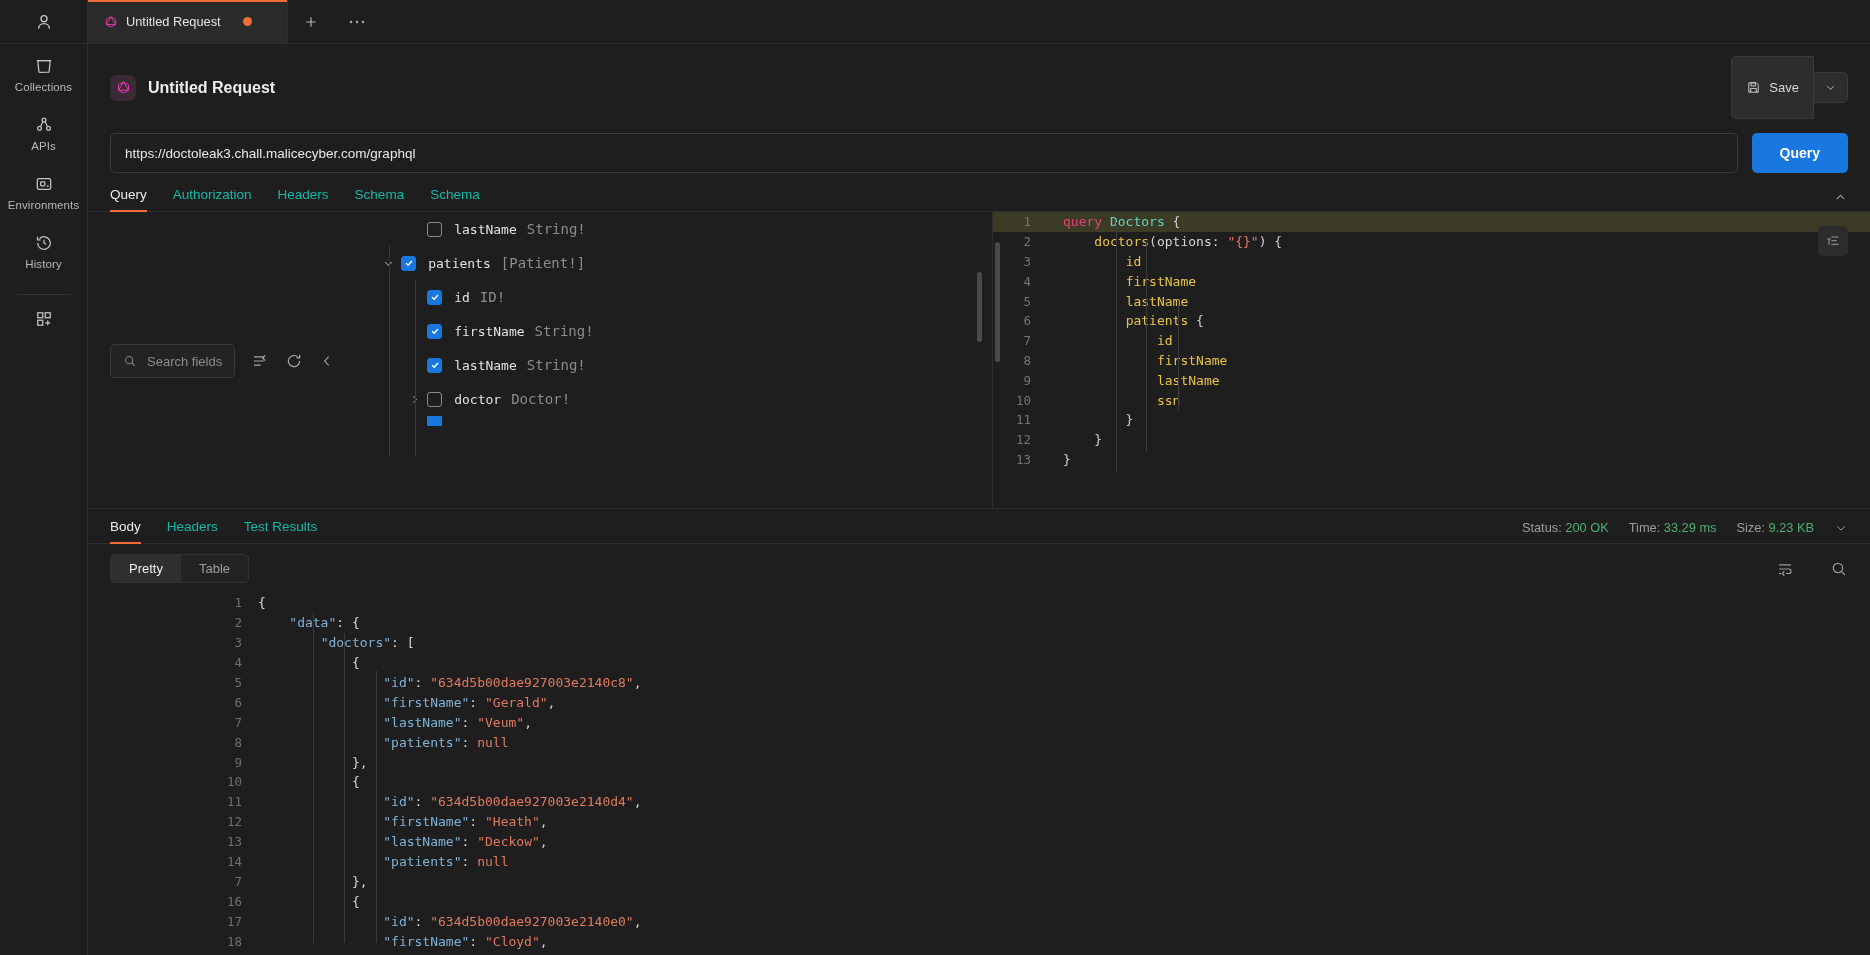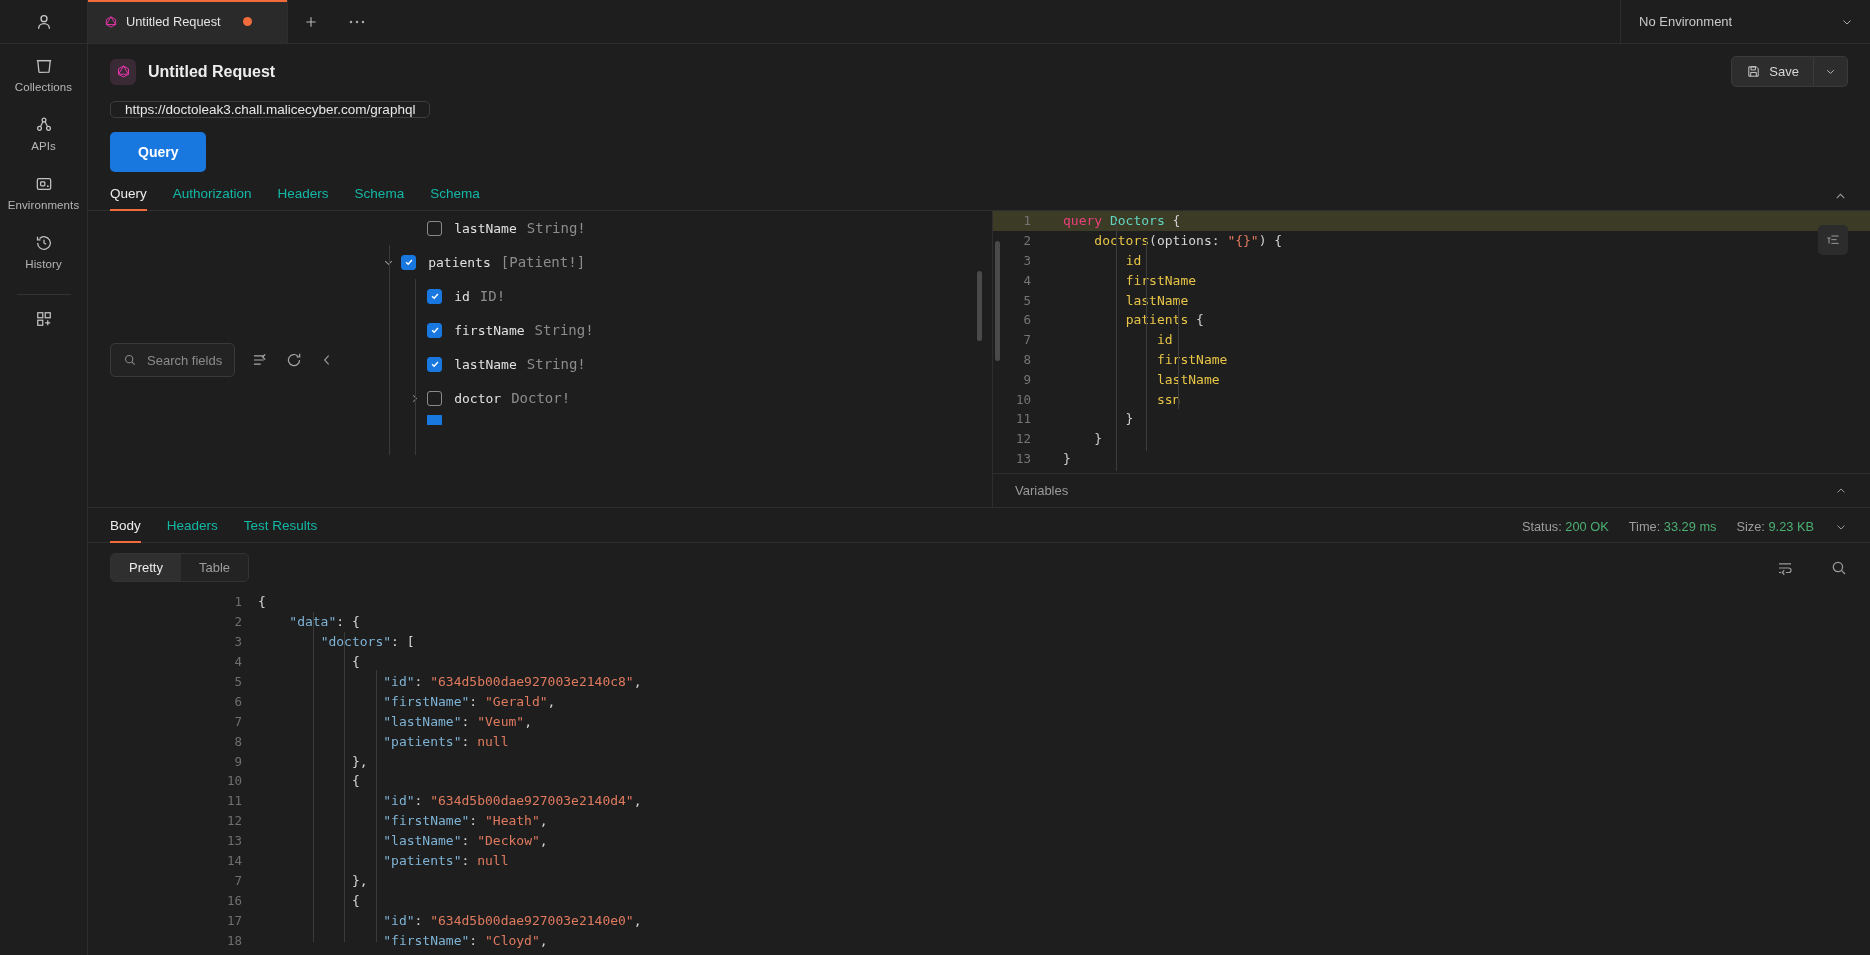--- a/index.html
+++ b/index.html
@@ -280,12 +280,6 @@
         </svg>
       </div>
       <div class="tabstrip-spacer"></div>
-      <div class="envsel">
-        <span>No Environment</span>
-        <svg width="14" height="14" viewBox="0 0 24 24" fill="none" stroke="#b0b0b0" stroke-width="1.7">
-          <path d="M6 9.5 12 15.5 18 9.5"></path>
-        </svg>
-      </div>
     </div>
 
     <div class="req-head">

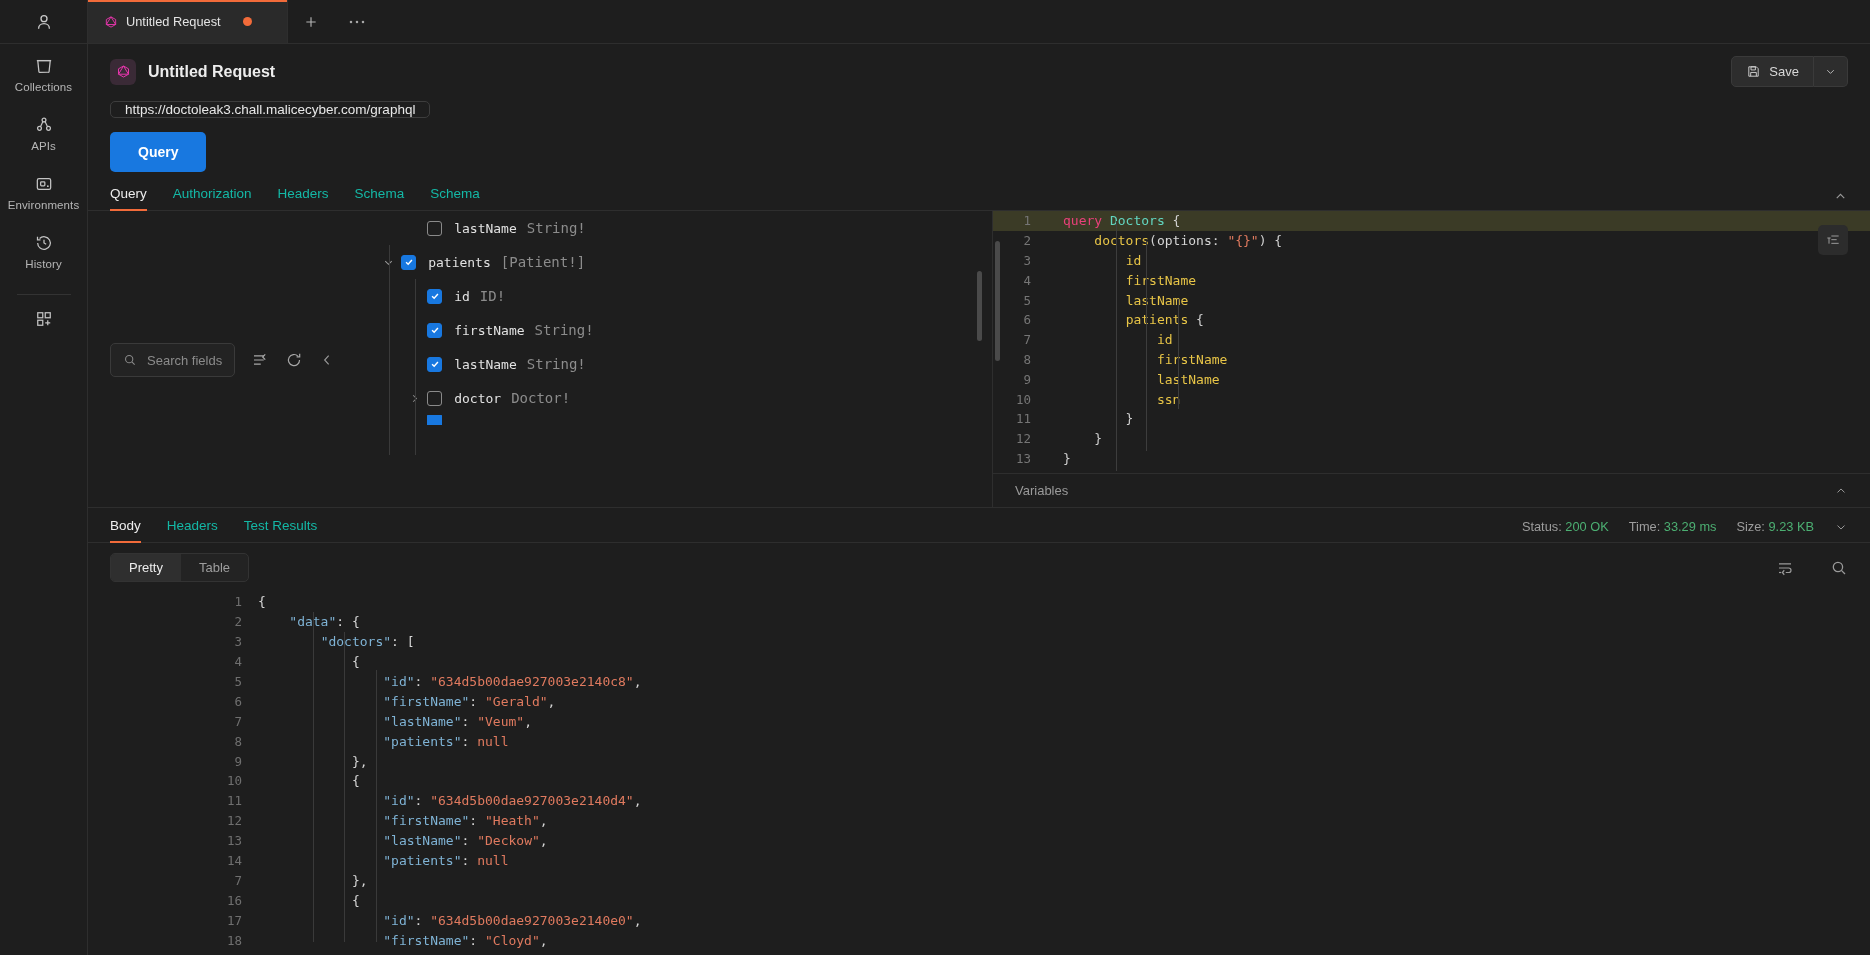--- a/index.html
+++ b/index.html
@@ -68,7 +68,7 @@
   .req-head-right { margin-left:auto; display:flex; align-items:center; }
   .savebtn {
     display:flex; align-items:center; gap:8px; background:#2d2d2d; border:1px solid #3a3a3a;
-    border-radius:5px 0 0 5px; padding: 7px 14px; font-size:13px; color:#d8d8d8; cursor:pointer;
+    border-radius:5px 0 0 5px; padding: 23px 14px; font-size:13px; color:#d8d8d8; cursor:pointer;
   }
   .savecaret {
     background:#2d2d2d; border:1px solid #3a3a3a; border-left:none; border-radius:0 5px 5px 0;

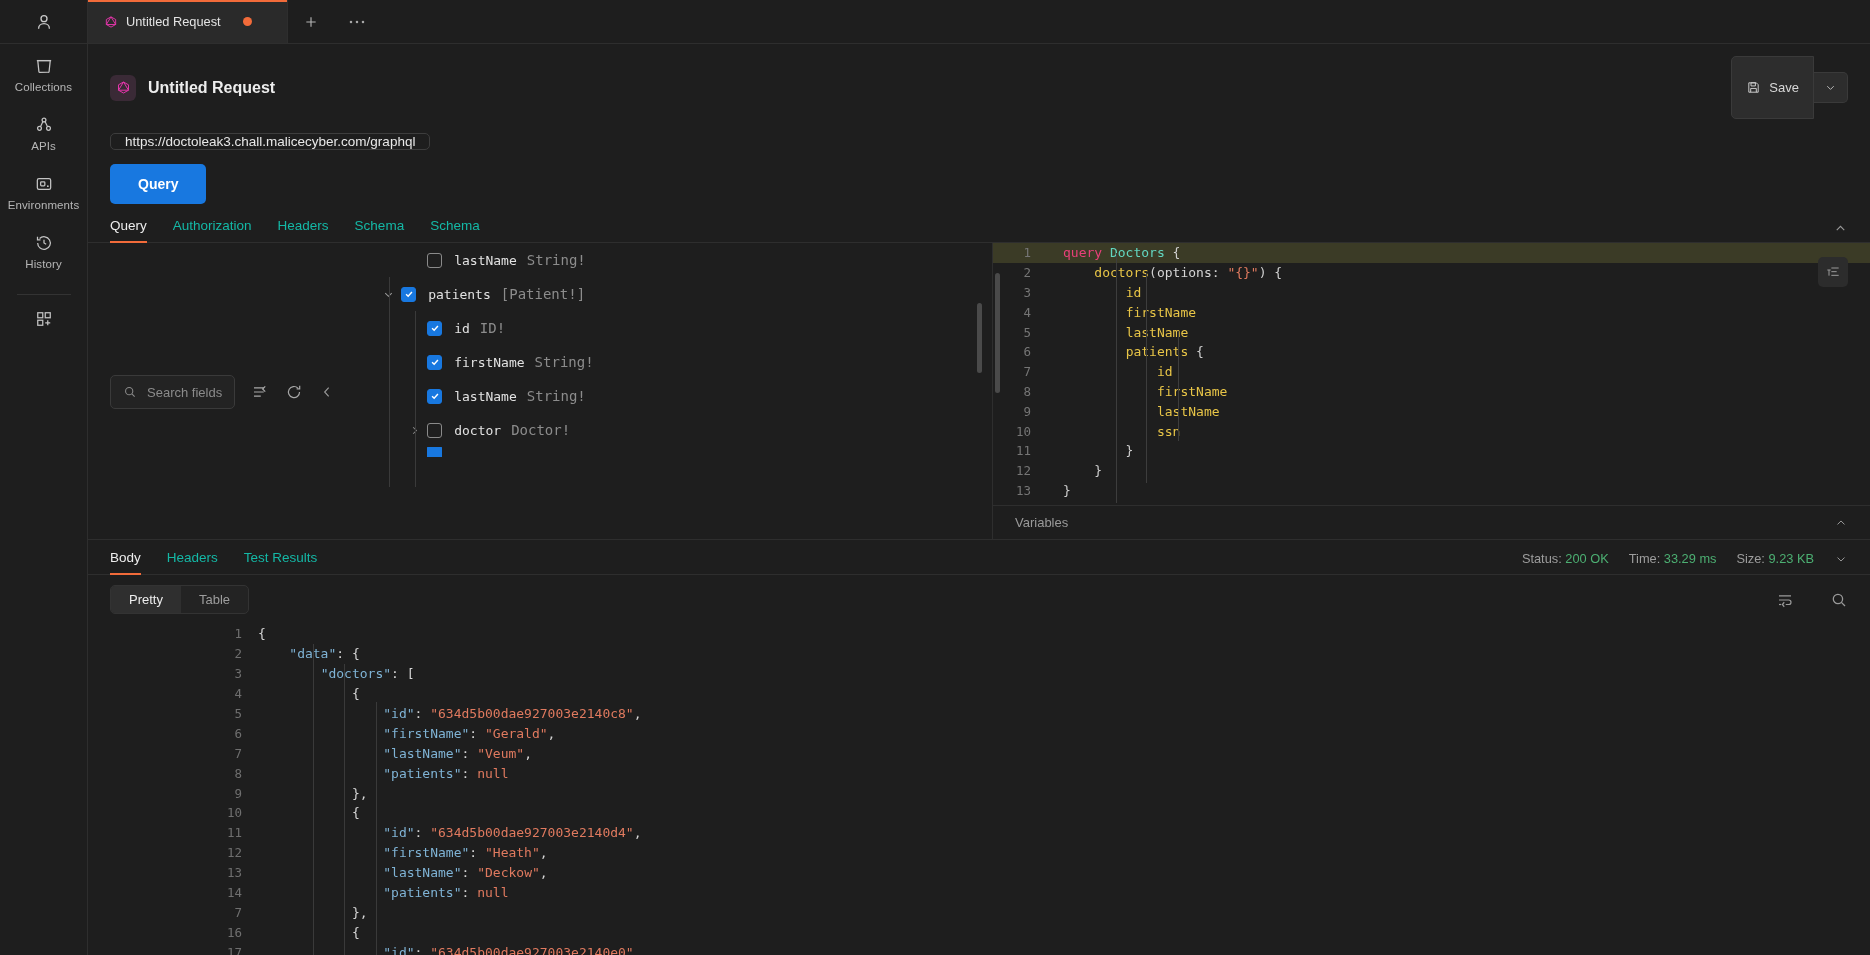--- a/index.html
+++ b/index.html
@@ -76,7 +76,7 @@
   }
 
   
-  .url-row { display:flex; align-items:flex-start; gap: 14px; padding: 6px 22px 4px 22px; flex-direction: column; }
+  .url-row { display:flex; align-items:flex-end; gap: 14px; padding: 6px 22px 4px 22px; }
   .url-box {
     flex: 1; height: 40px; background:#1e1e1e; border:1px solid #3d3d3d; border-radius:5px;
     display:flex; align-items:center; padding: 0 14px;

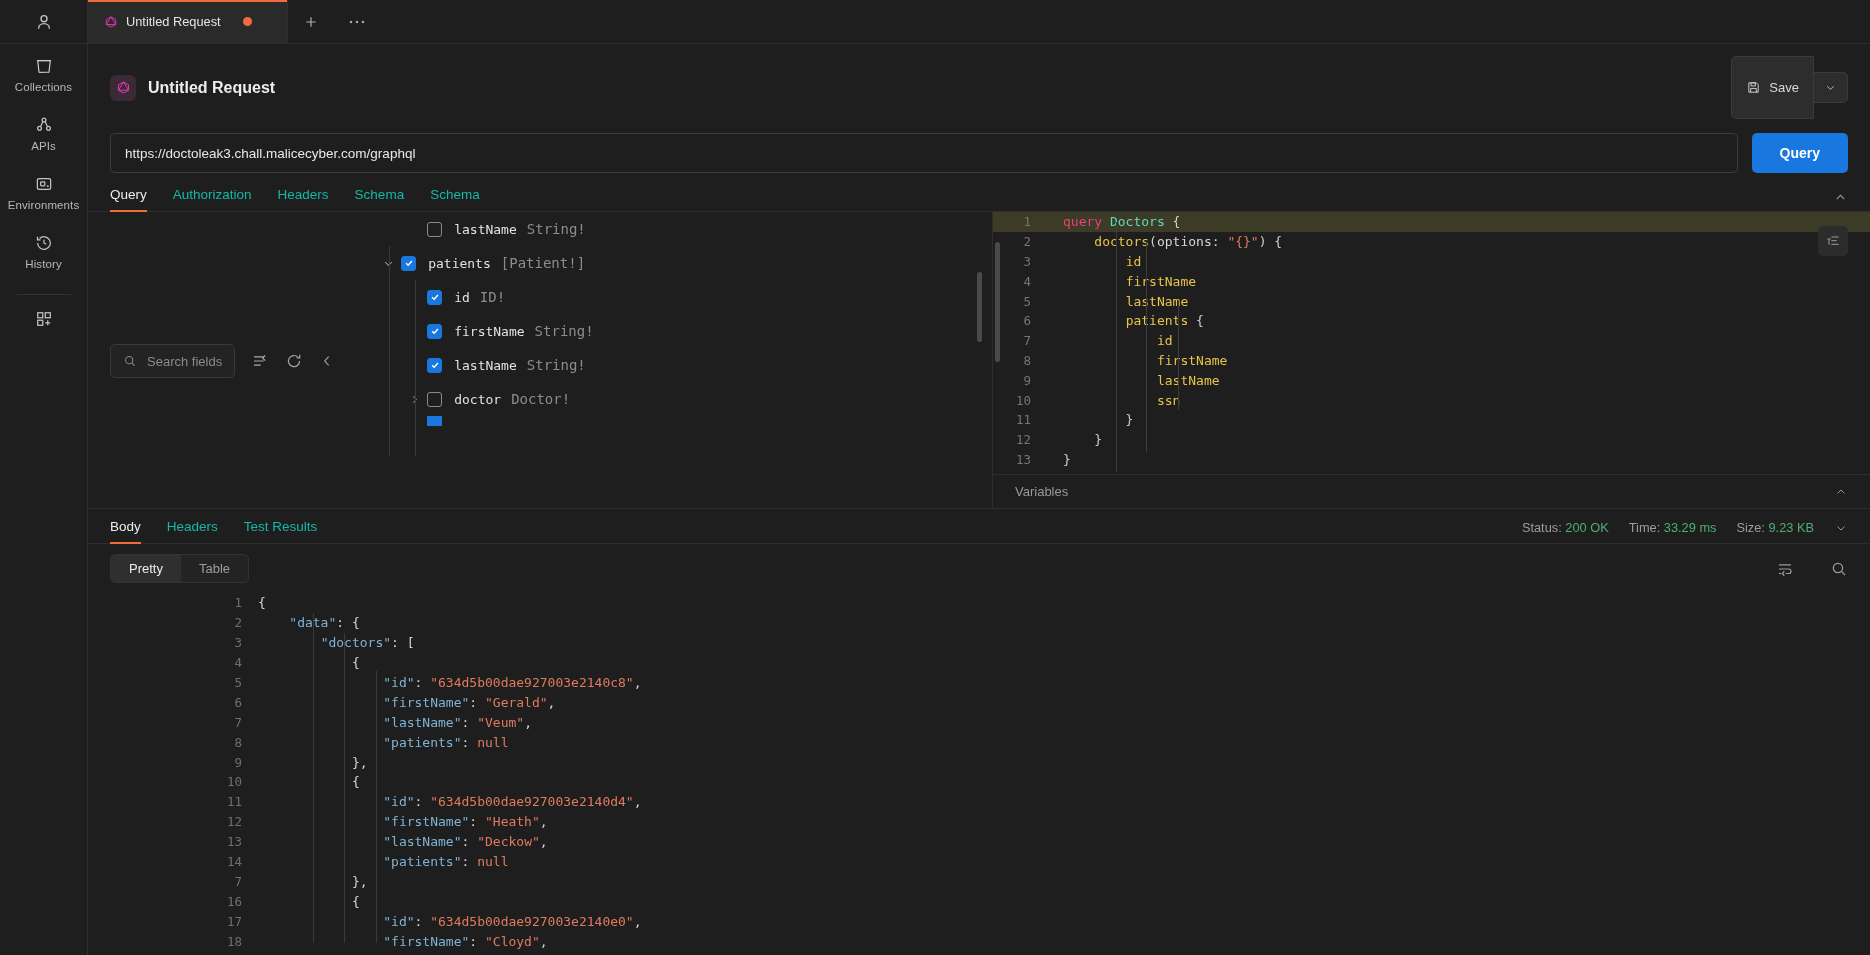--- a/index.html
+++ b/index.html
@@ -496,14 +496,6 @@
             </svg>
           </div>
         </div>
-        <div class="varbar">
-          <span>Variables</span>
-          <span class="car">
-            <svg width="14" height="14" viewBox="0 0 24 24" fill="none" stroke="#9a9a9a" stroke-width="1.7">
-                <path d="M6 14.5 12 8.5 18 14.5"></path>
-              </svg>
-          </span>
-        </div>
       </div>
     </div>
 

